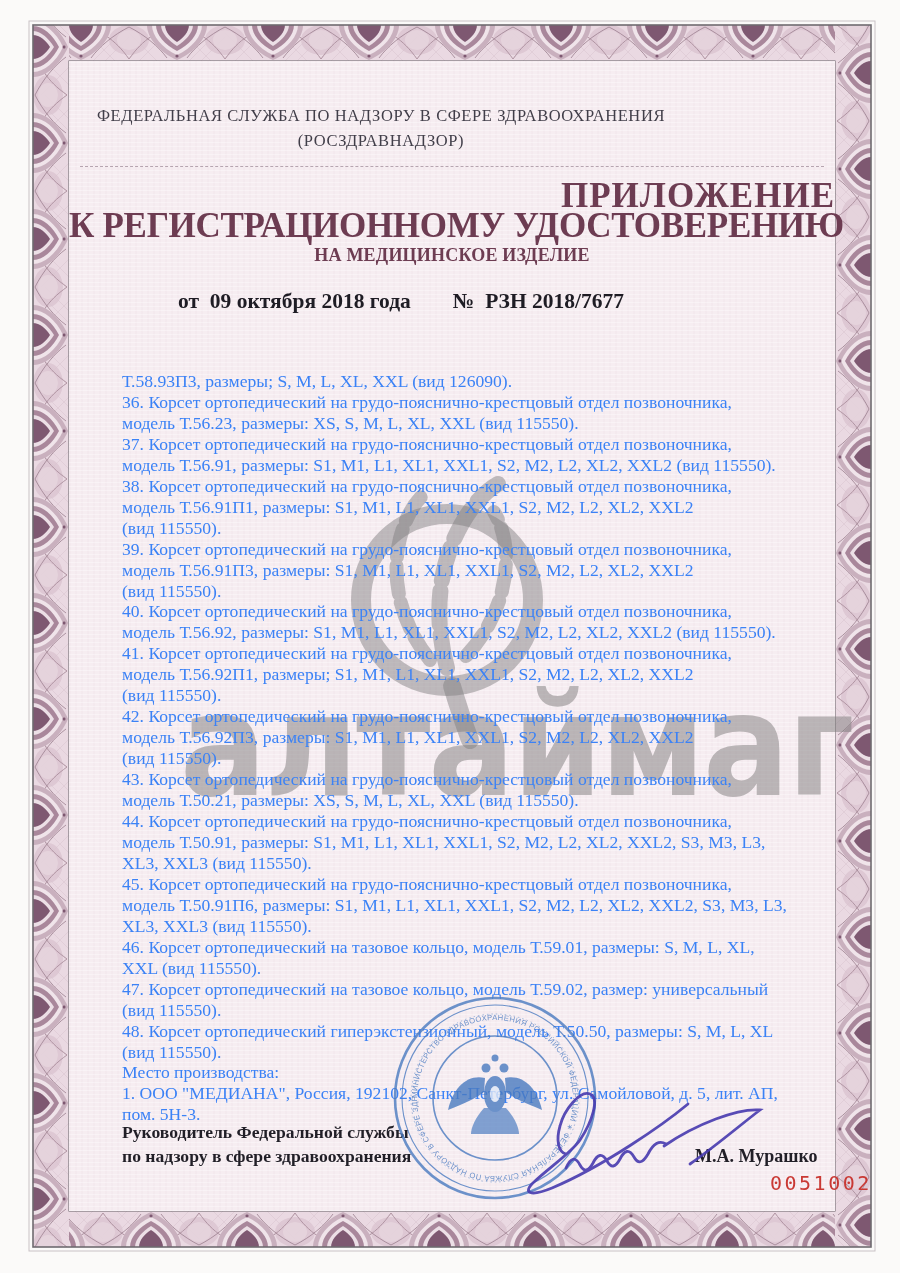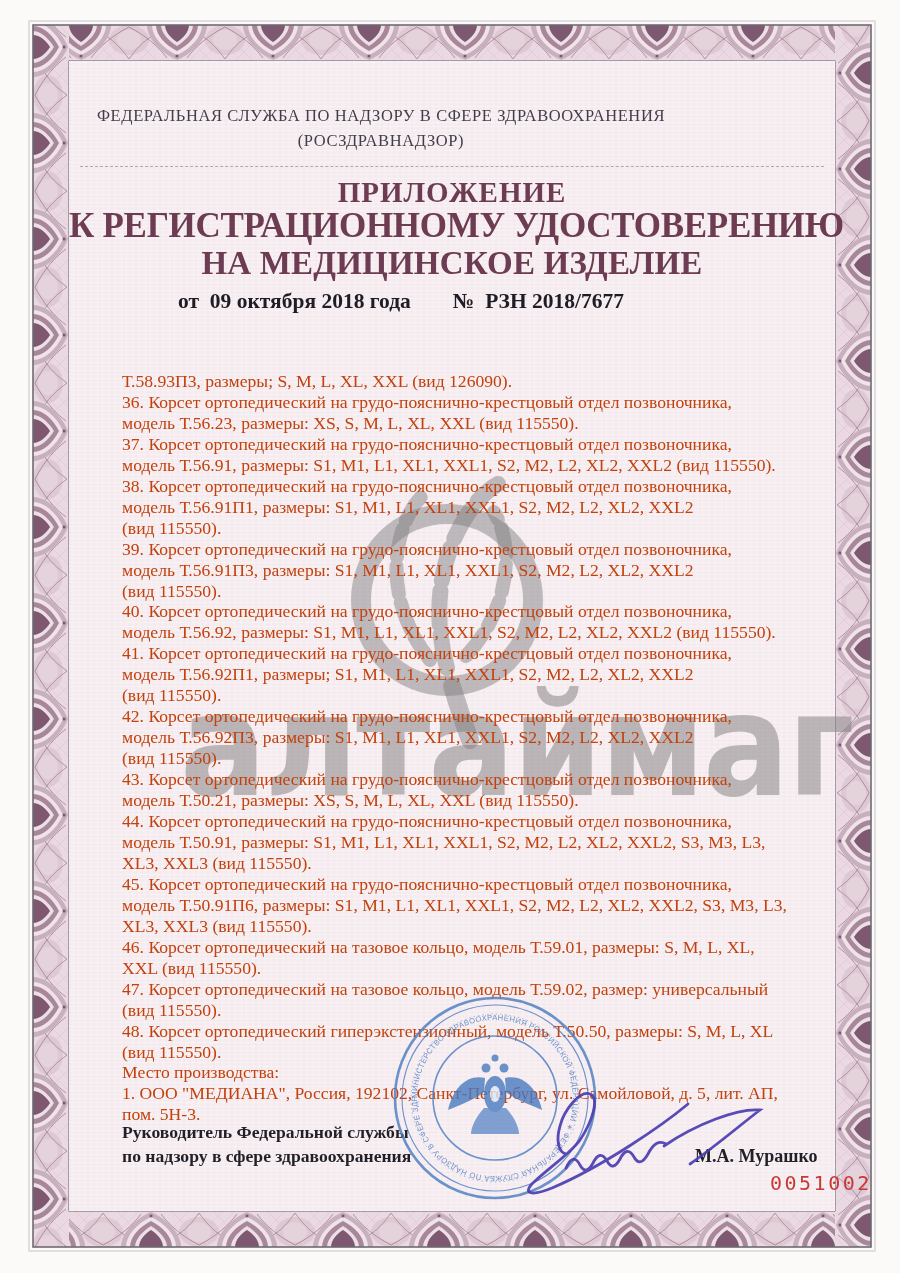--- a/index.html
+++ b/index.html
@@ -28,7 +28,7 @@
 
   .title{position:absolute;left:69px;width:766px;text-align:center;
          color:#6d3c52;font-weight:bold;white-space:nowrap;}
-  .title1{top:176px;font-size:29px;letter-spacing:1px;}
+  .title1{top:176px;font-size:35px;letter-spacing:1px;text-align:right;}
   .title2{top:206px;font-size:35px;letter-spacing:-0.3px;}
   .title3{top:245px;font-size:33px;letter-spacing:0.2px;}
 

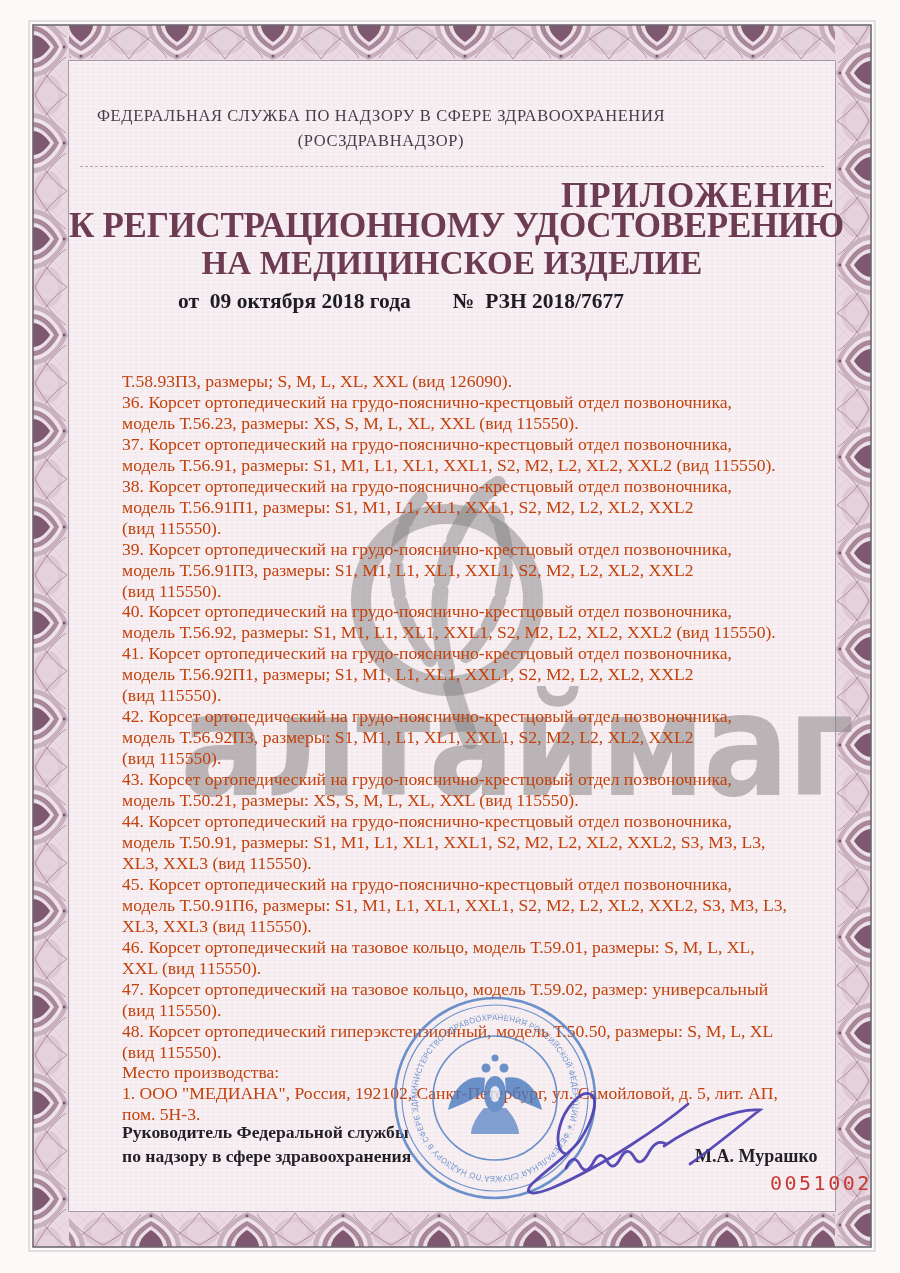--- a/index.html
+++ b/index.html
@@ -30,7 +30,7 @@
          color:#6d3c52;font-weight:bold;white-space:nowrap;}
   .title1{top:176px;font-size:35px;letter-spacing:1px;text-align:right;}
   .title2{top:206px;font-size:35px;letter-spacing:-0.3px;}
-  .title3{top:245px;font-size:33px;letter-spacing:0.2px;}
+  .title3{top:245px;font-size:18px;letter-spacing:0.2px;}
 
   .issue-row{position:absolute;left:69px;top:289px;width:664px;text-align:center;
              color:#1e1c24;font-weight:bold;font-size:21.5px;white-space:pre;}

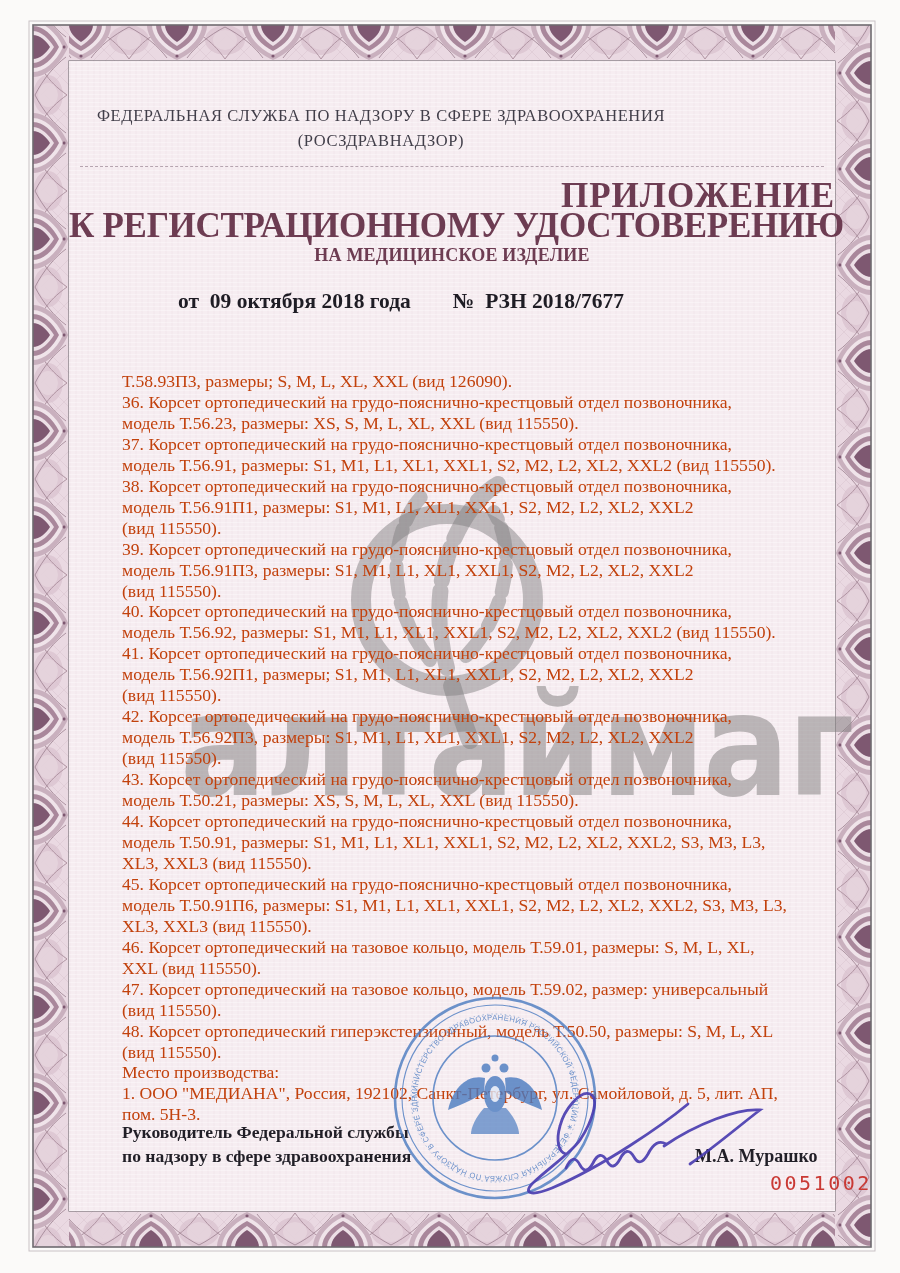--- a/index.html
+++ b/index.html
@@ -38,7 +38,7 @@
   .issue-gap{display:inline-block;width:42px;}
 
   
-  .body-block{position:absolute;left:122px;top:371px;width:716px;color:#c2410c;}
+  .body-block{position:absolute;left:122px;top:371px;width:716px;color:#3b82f6;}
   .body-block .line{font-size:17.6px;line-height:20.95px;white-space:nowrap;}
 
   .role{position:absolute;left:122px;color:#211f27;font-weight:bold;font-size:17.6px;white-space:nowrap;text-align:right;}

